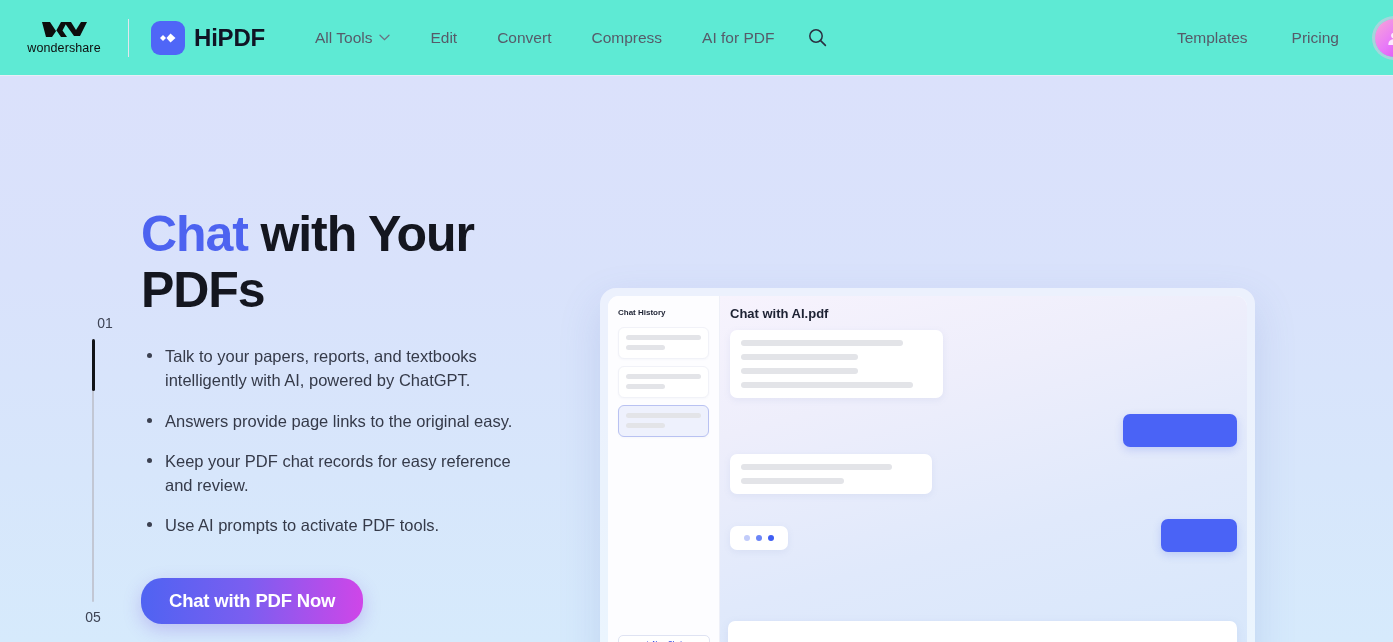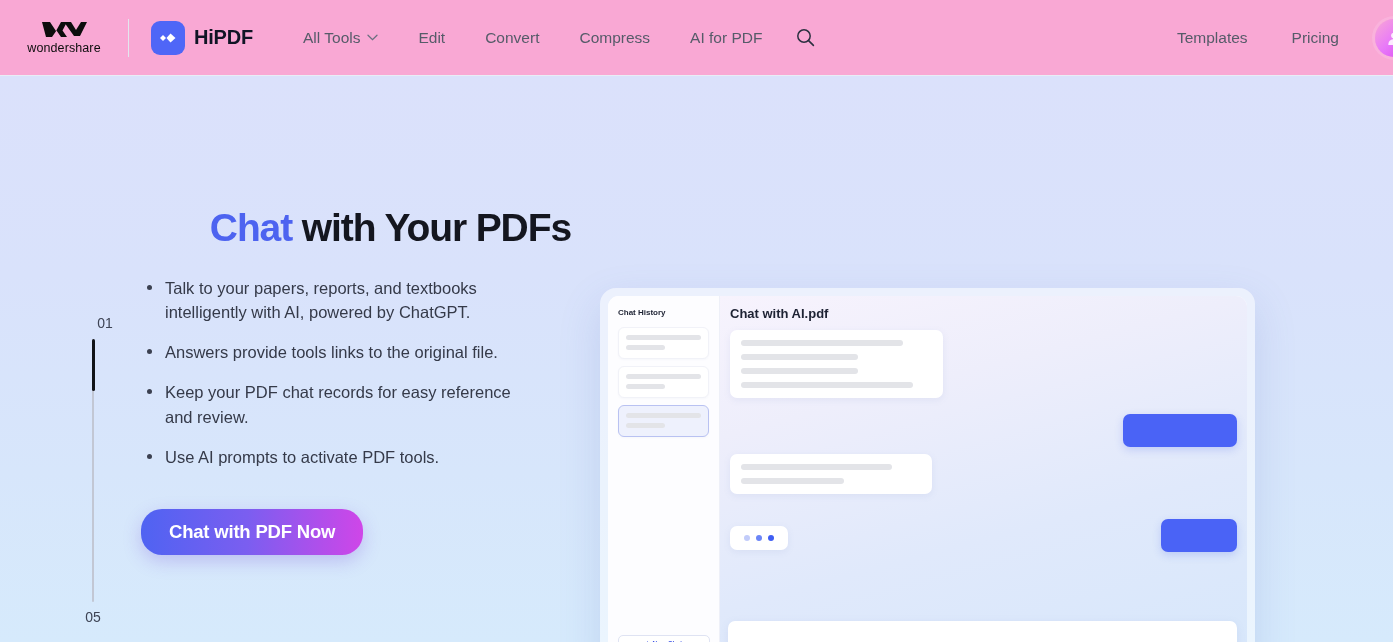--- a/index.html
+++ b/index.html
@@ -12,7 +12,7 @@
   
   .navbar{
     position:absolute; top:0; left:0; width:1393px; height:76px;
-    background:#f9a8d4; display:flex; align-items:center;
+    background:#5eead4; display:flex; align-items:center;
     border-bottom:1px solid #e9edf5; z-index:5;
   }
   .ws-logo{ margin-left:18px; width:92px; display:flex; flex-direction:column;

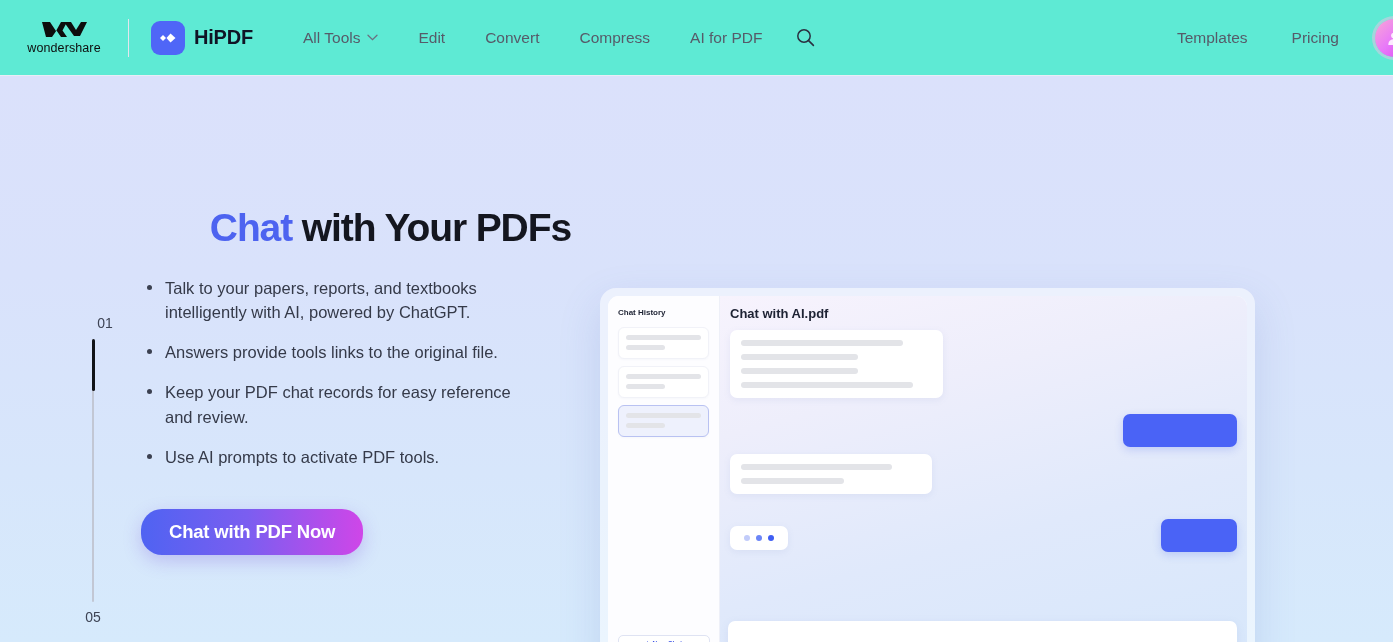--- a/index.html
+++ b/index.html
@@ -25,7 +25,7 @@
   .brand{ display:flex; align-items:center; gap:9px; }
   .brand-icon{ width:34px; height:34px; border-radius:9px; background:#4f66f7;
                display:flex; align-items:center; justify-content:center; }
-  .brand-name{ font-size:20px; font-weight:700; color:#101425; letter-spacing:-.2px; }
+  .brand-name{ font-size:24px; font-weight:700; color:#101425; letter-spacing:-.2px; }
 
   .nav-links{ display:flex; align-items:center; gap:0; margin-left:30px; }
   .nav-link{ font-size:15.5px; color:#565b69; padding:6px 20px; cursor:pointer;

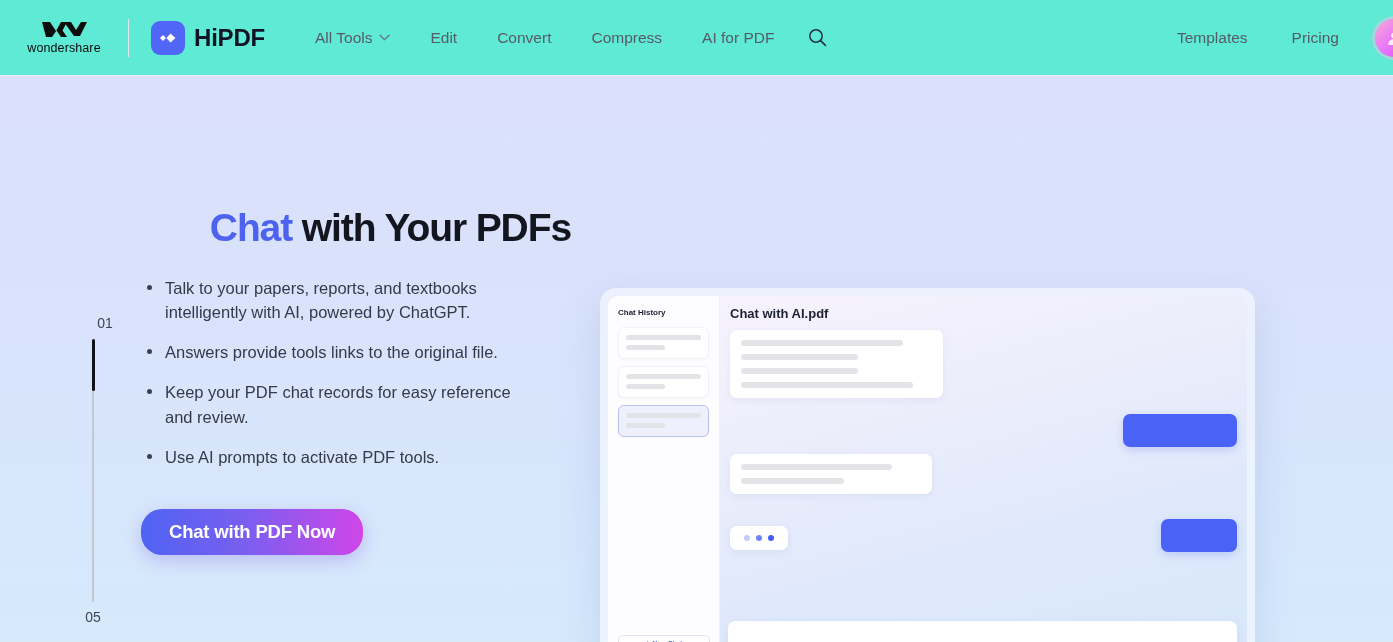--- a/index.html
+++ b/index.html
@@ -63,8 +63,8 @@
   
   .copy{ position:absolute; left:141px; top:130px; width:430px; }
   h1.headline{
-    font-size:39px; line-height:1.12; font-weight:700; color:#14161f;
-    letter-spacing:-1.1px; margin-bottom:26px;text-align:right;
+    font-size:50px; line-height:1.12; font-weight:700; color:#14161f;
+    letter-spacing:-1.1px; margin-bottom:26px;
   }
   h1.headline .accent{ color:#4d63f0; }
 

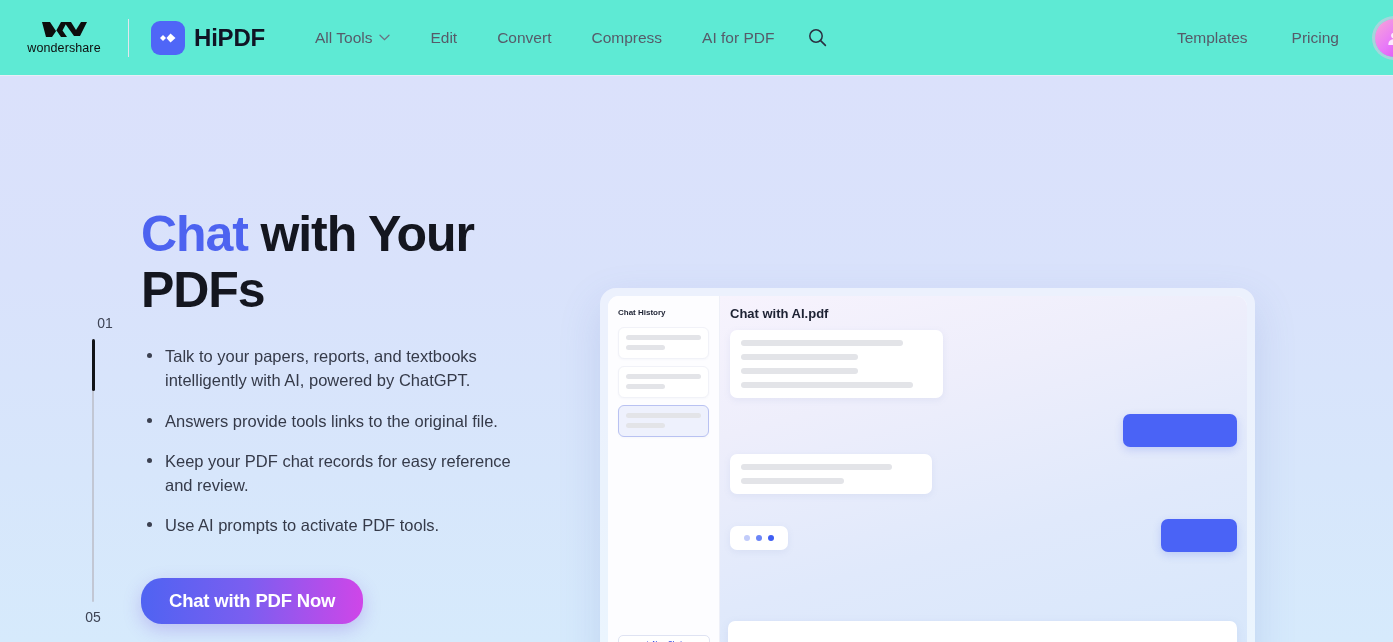--- a/index.html
+++ b/index.html
@@ -247,7 +247,7 @@
 
     <ul class="bullets">
       <li>Talk to your papers, reports, and textbooks intelligently with AI, powered by ChatGPT.</li>
-      <li>Answers provide tools links to the original file.</li>
+      <li>Answers provide page links to the original easy.</li>
       <li>Keep your PDF chat records for easy reference and review.</li>
       <li>Use AI prompts to activate PDF tools.</li>
     </ul>

